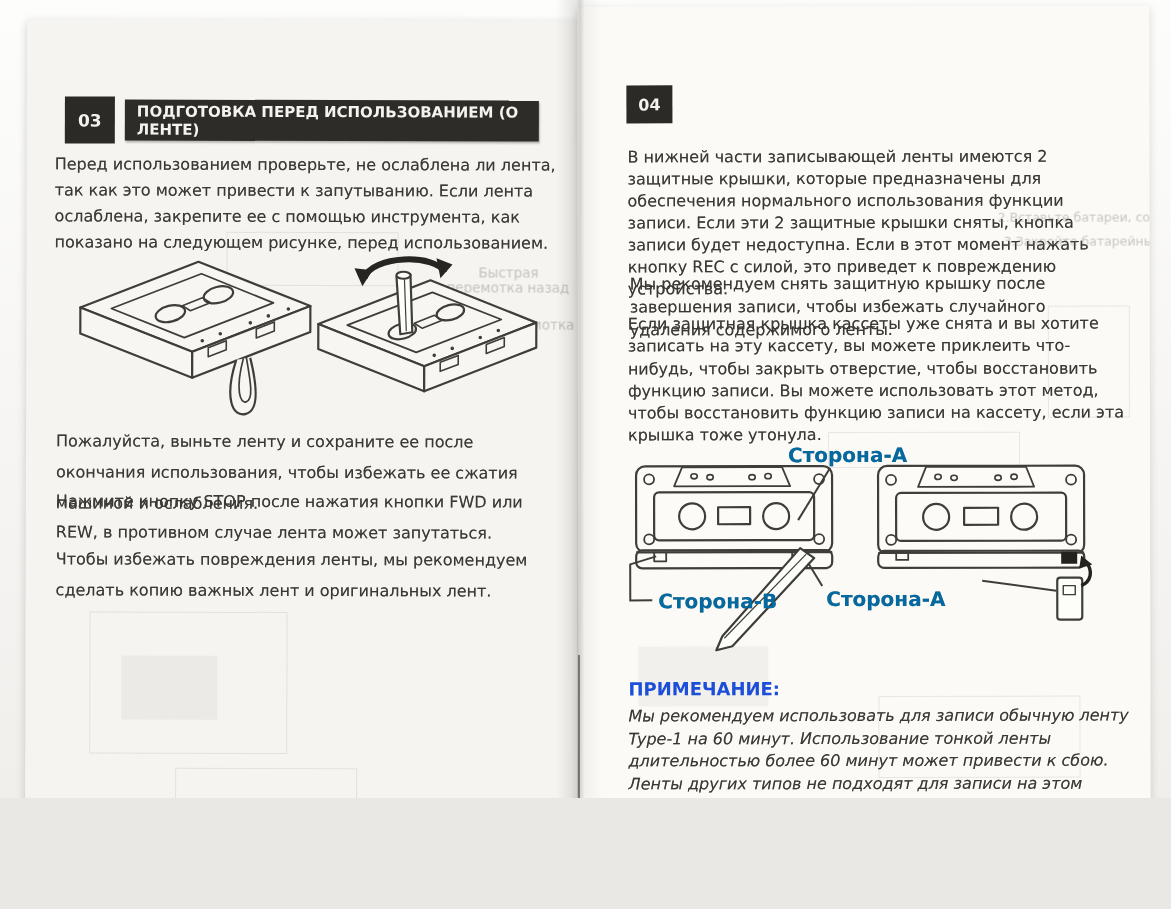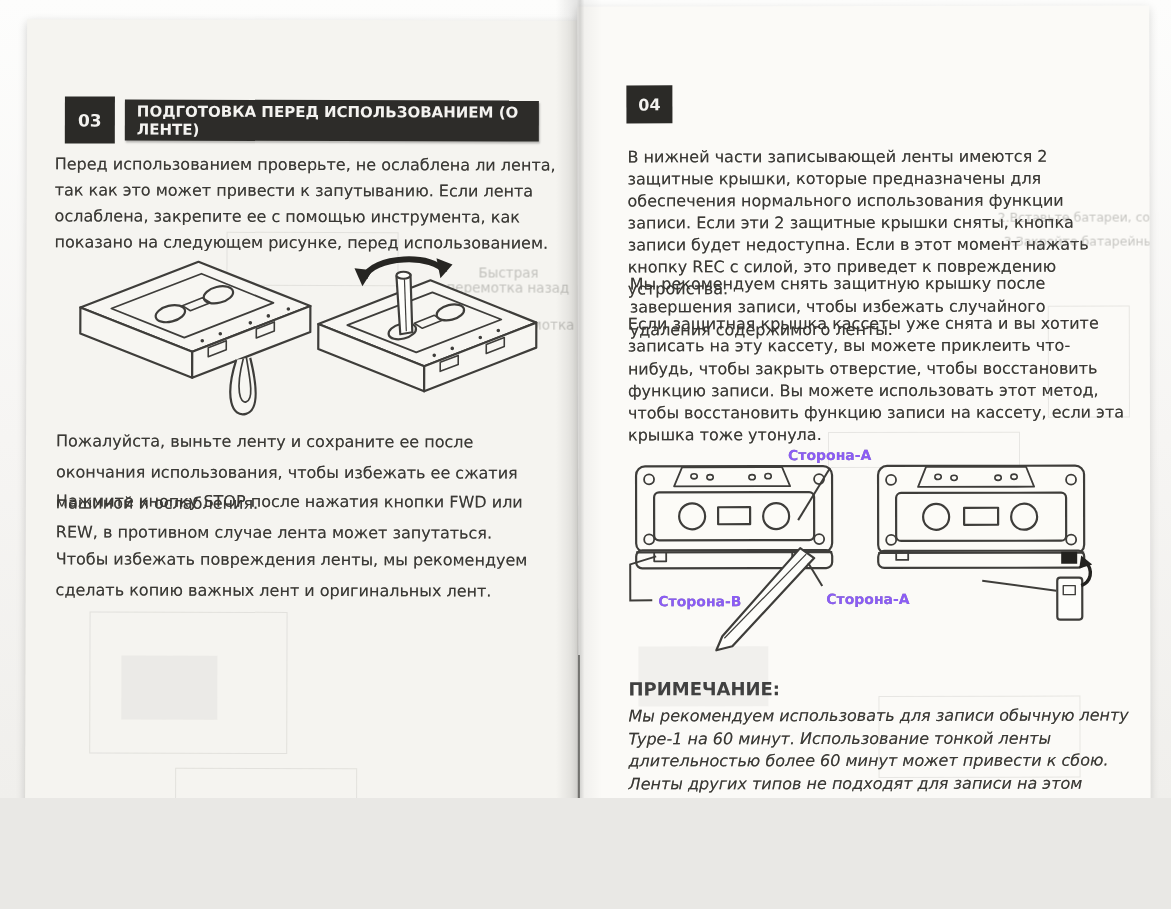--- a/index.html
+++ b/index.html
@@ -22,7 +22,7 @@
              text-shadow:0 0 0.5px rgba(58,57,53,0.55);}
   .pageno{position:absolute;font-size:15px;font-weight:bold;color:#454440;letter-spacing:1px;}
   .figure{position:absolute;}
-  .fig-label{position:absolute;font-weight:bold;font-size:14px;color:#8b5cf6;line-height:26px;
+  .fig-label{position:absolute;font-weight:bold;font-size:20px;color:#0369a1;line-height:26px;
              text-shadow:0 0 0.5px rgba(46,45,42,0.5);}
   .note-heading{position:absolute;margin:0;font-size:18px;font-weight:bold;color:#404040;}
   .ghost{position:absolute;color:rgba(110,110,104,0.38);font-size:13.5px;white-space:nowrap;

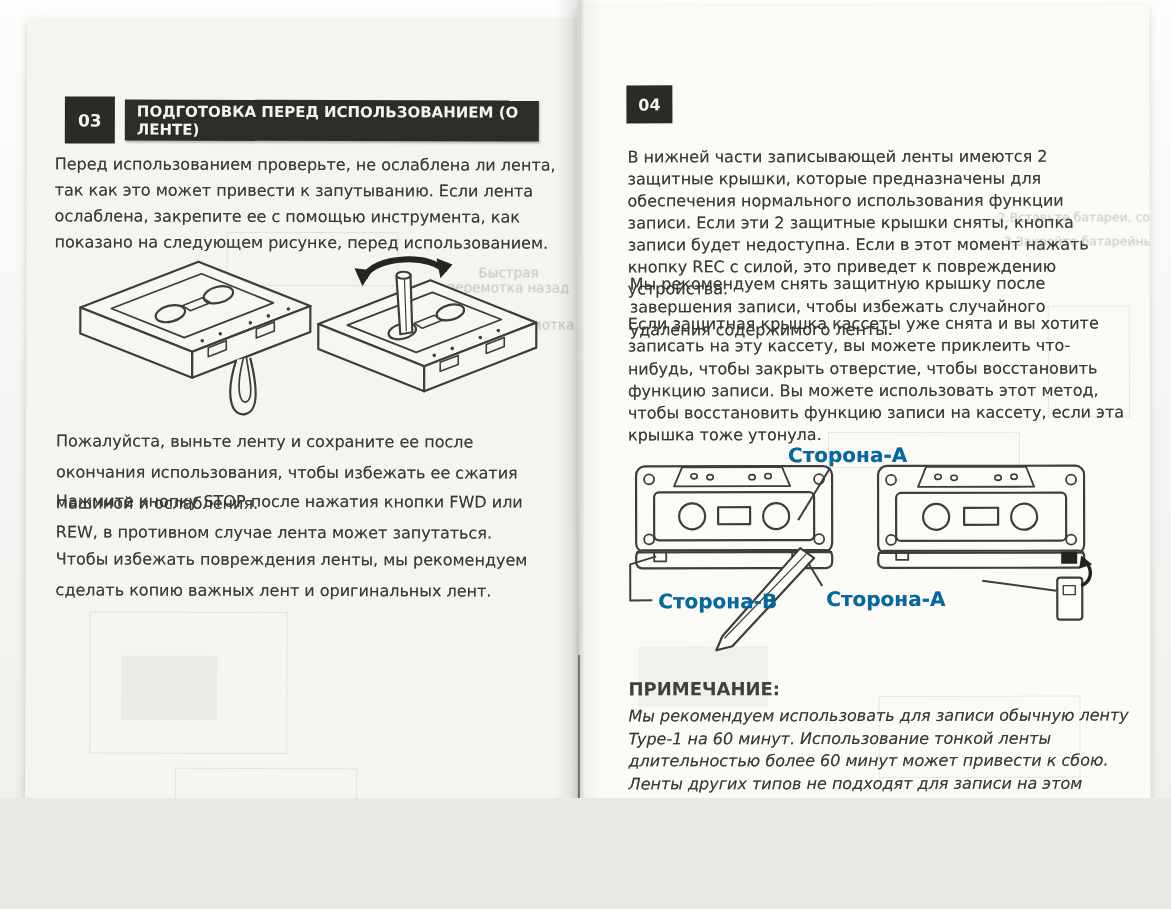--- a/index.html
+++ b/index.html
@@ -24,7 +24,7 @@
   .figure{position:absolute;}
   .fig-label{position:absolute;font-weight:bold;font-size:20px;color:#0369a1;line-height:26px;
              text-shadow:0 0 0.5px rgba(46,45,42,0.5);}
-  .note-heading{position:absolute;margin:0;font-size:18px;font-weight:bold;color:#404040;}
+  .note-heading{position:absolute;margin:0;font-size:18px;font-weight:bold;color:#1d4ed8;}
   .ghost{position:absolute;color:rgba(110,110,104,0.38);font-size:13.5px;white-space:nowrap;
          filter:blur(0.4px);}
   .smudge{position:absolute;border:1px solid rgba(110,110,104,0.14);}

